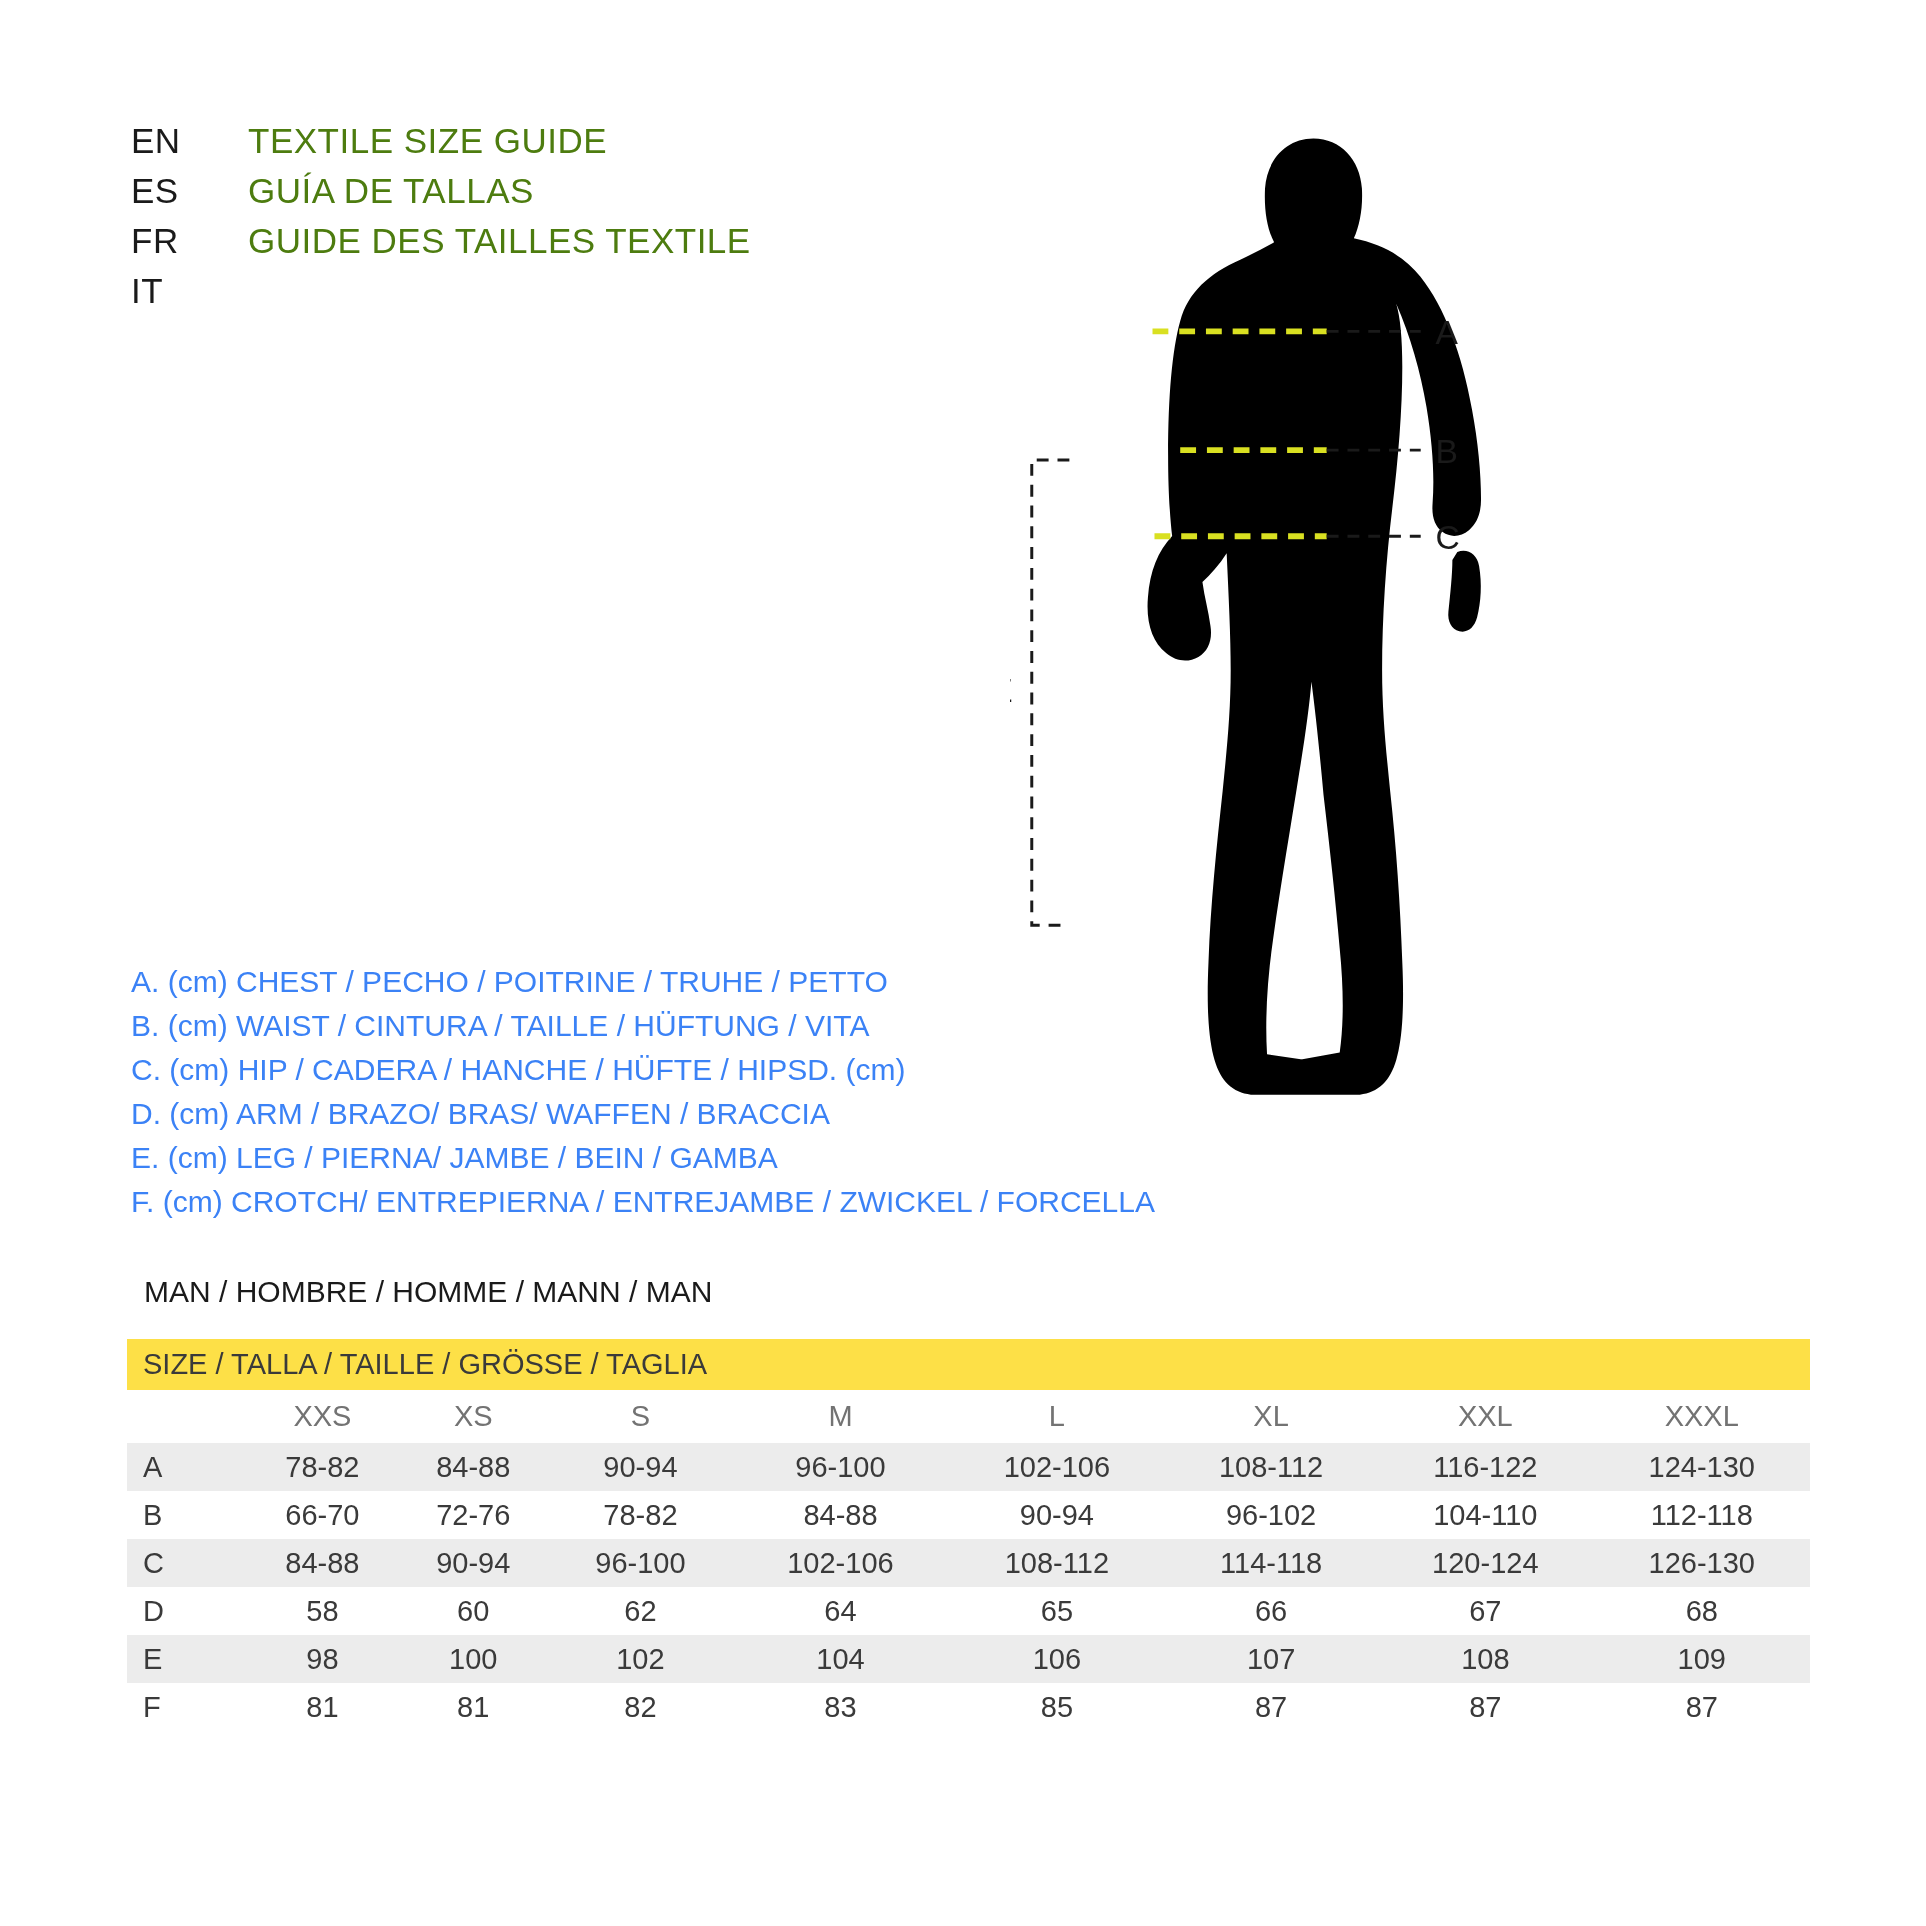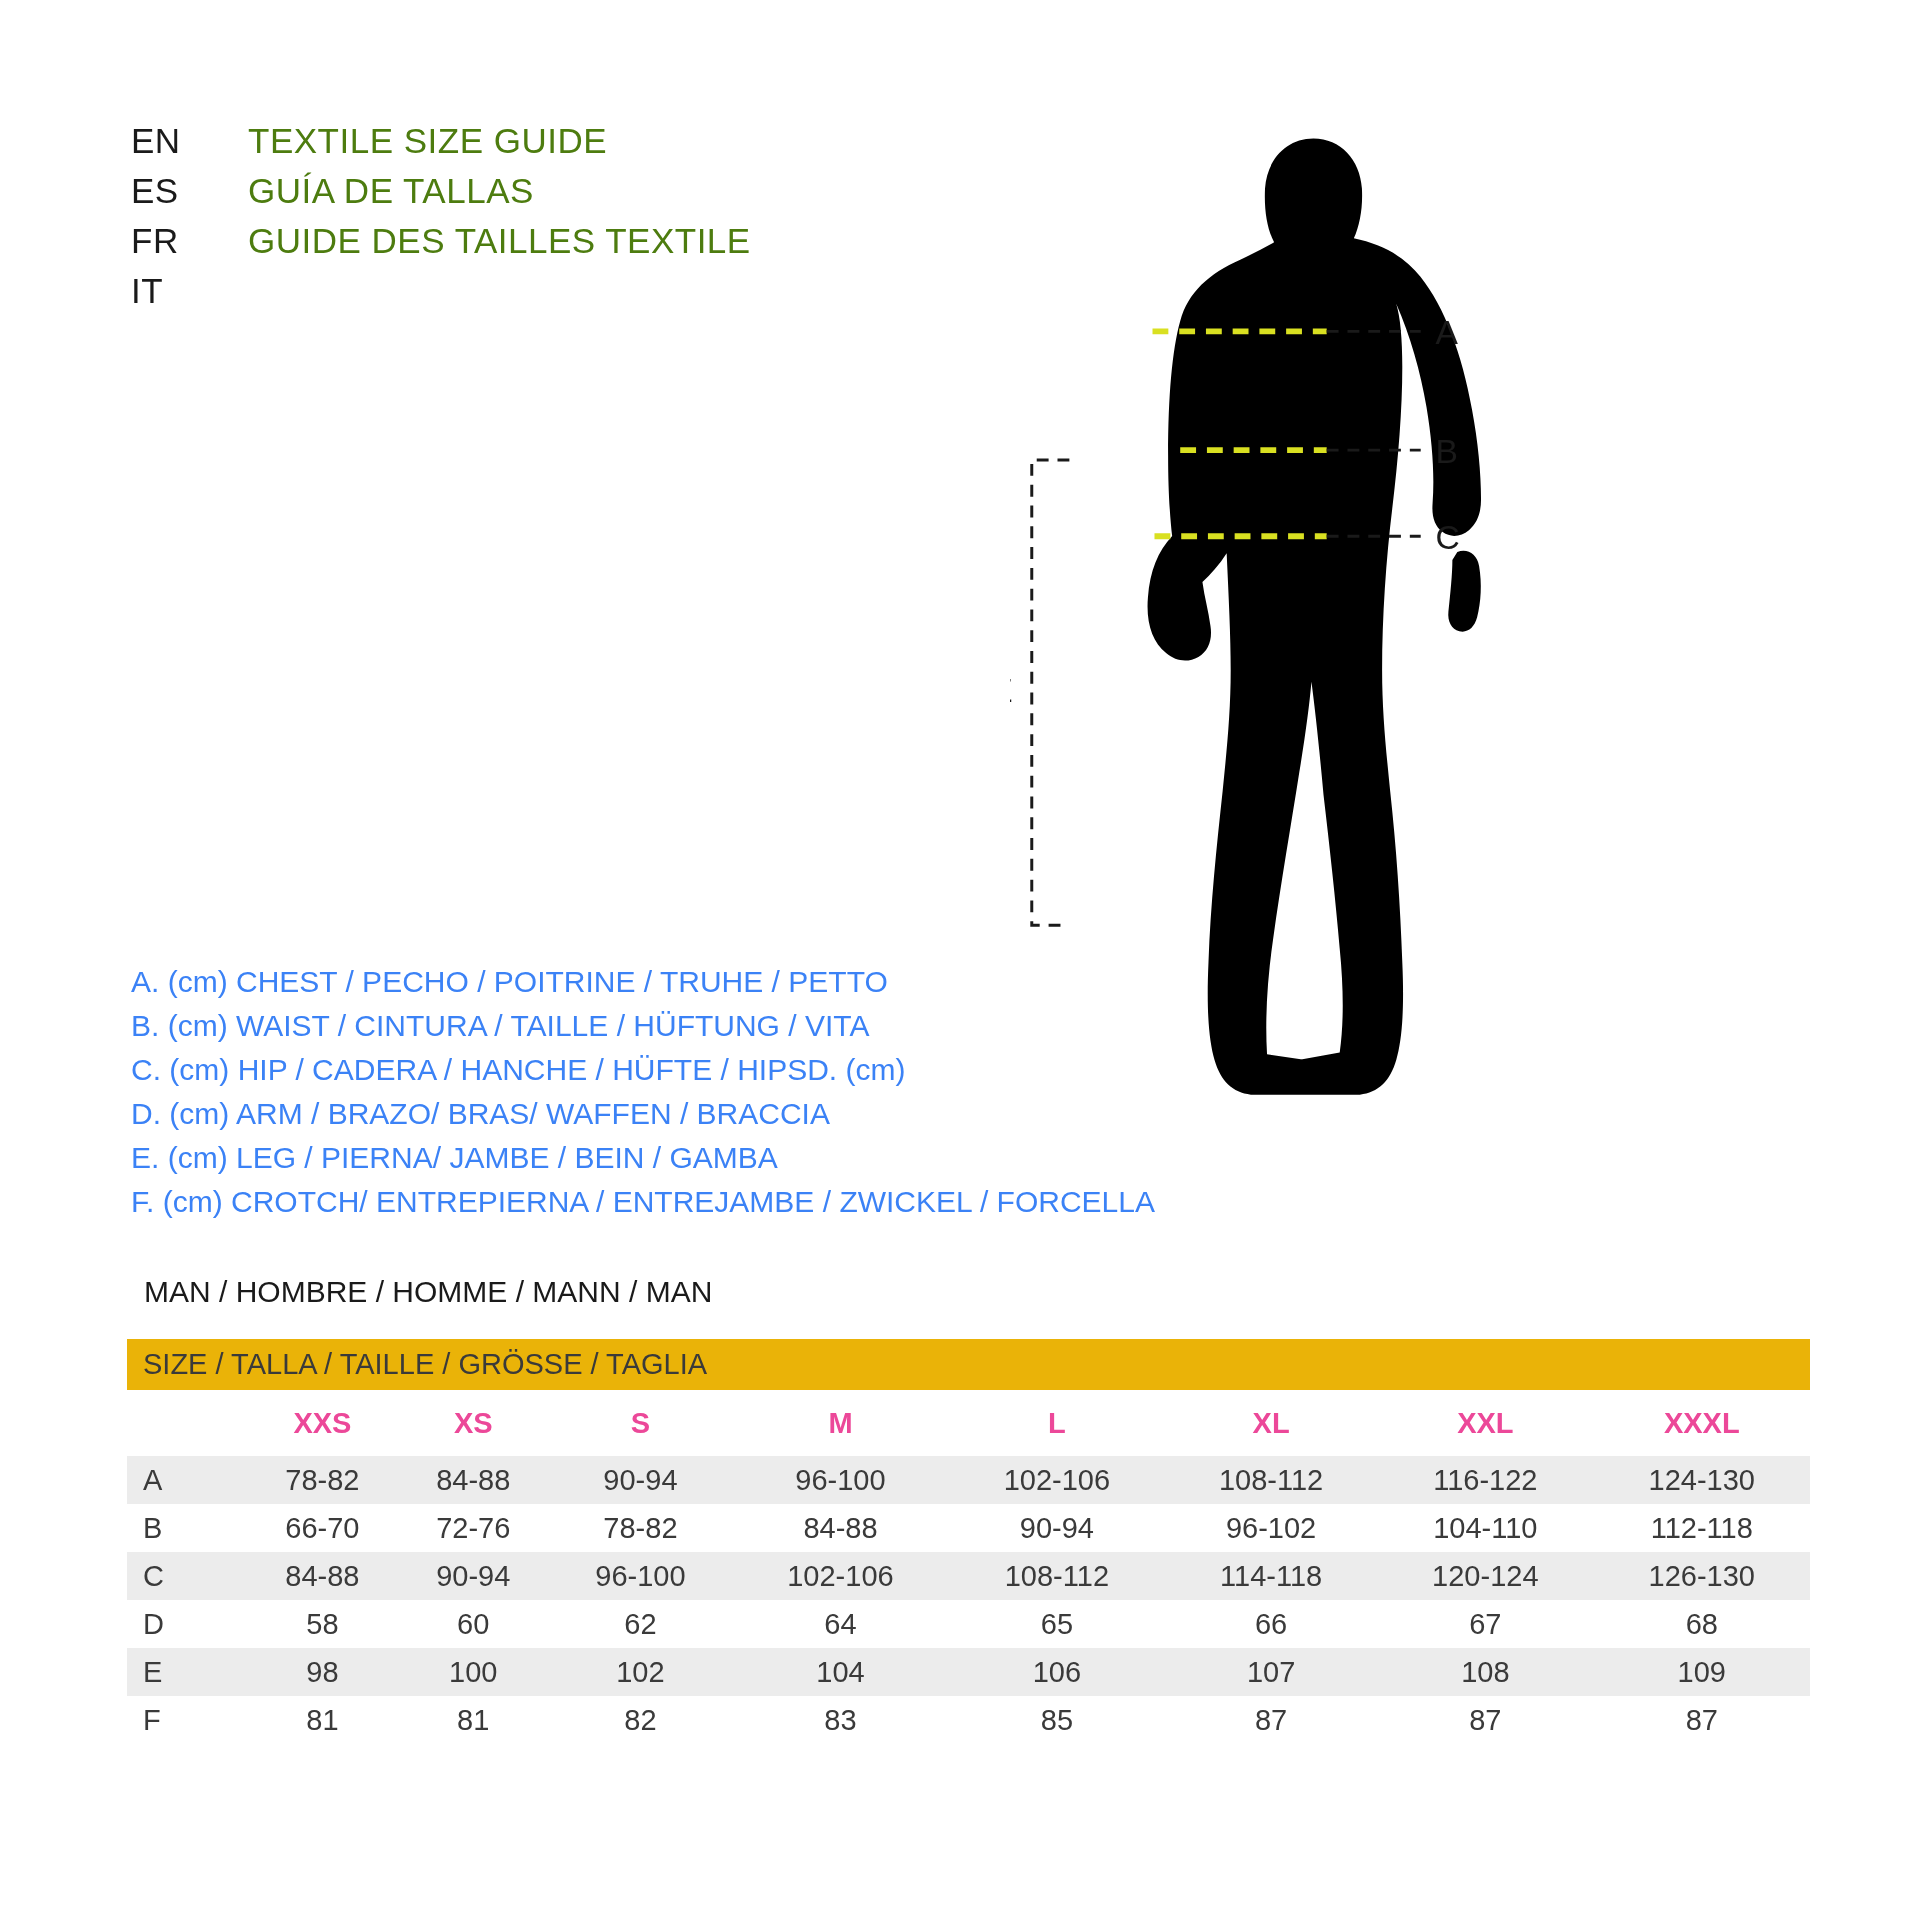--- a/index.html
+++ b/index.html
@@ -91,7 +91,7 @@
     text-align: center;
   }
   #size-table .head-row td {
-    background: #eab308;
+    background: #fde047;
     color: #3a3a3a;
     text-align: left;
     padding-left: 16px;

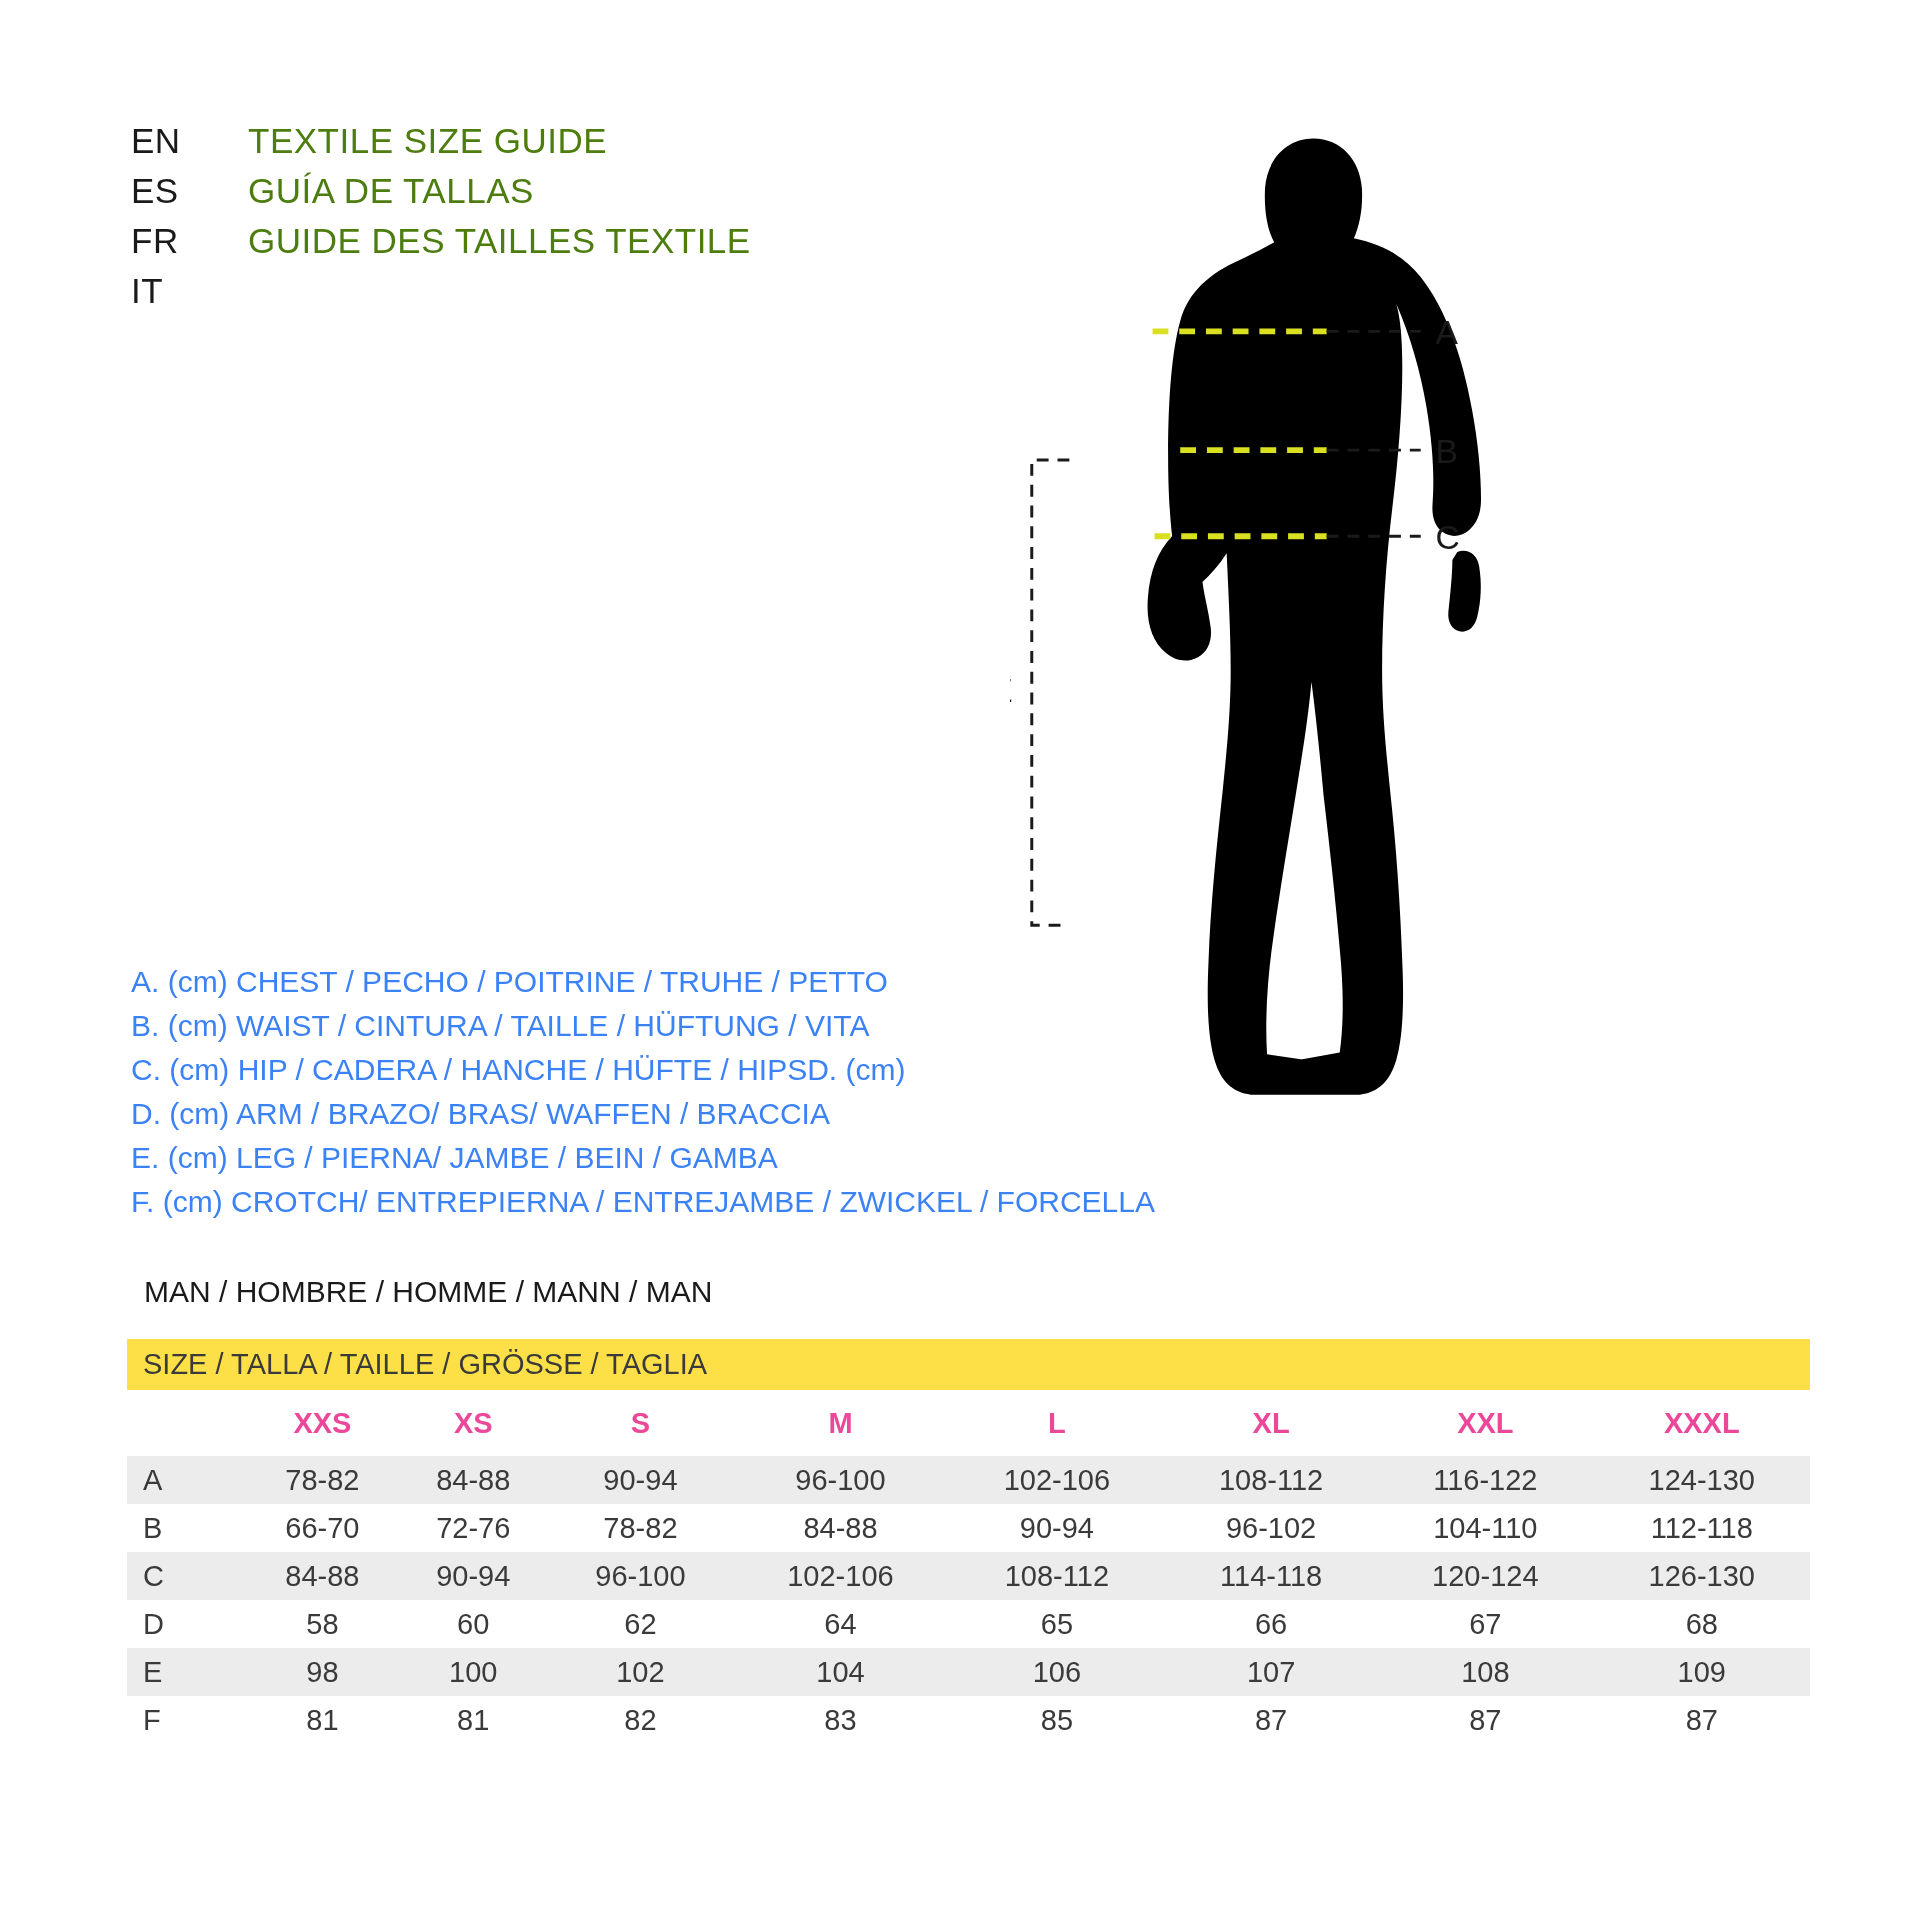--- a/index.html
+++ b/index.html
@@ -105,9 +105,8 @@
     color: #3a3a3a;
   }
   #size-table .col-head td {
-    color: #ec4899;
-    height: 66px;
-    font-weight: bold;
+    color: #737373;
+    height: 53px;
   }
   .row-shade td {
     background: #ececec;

